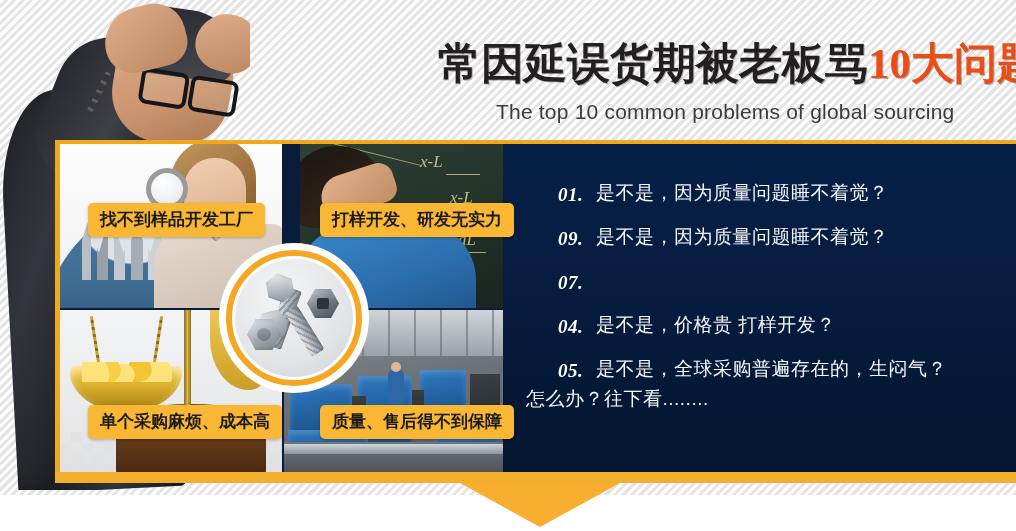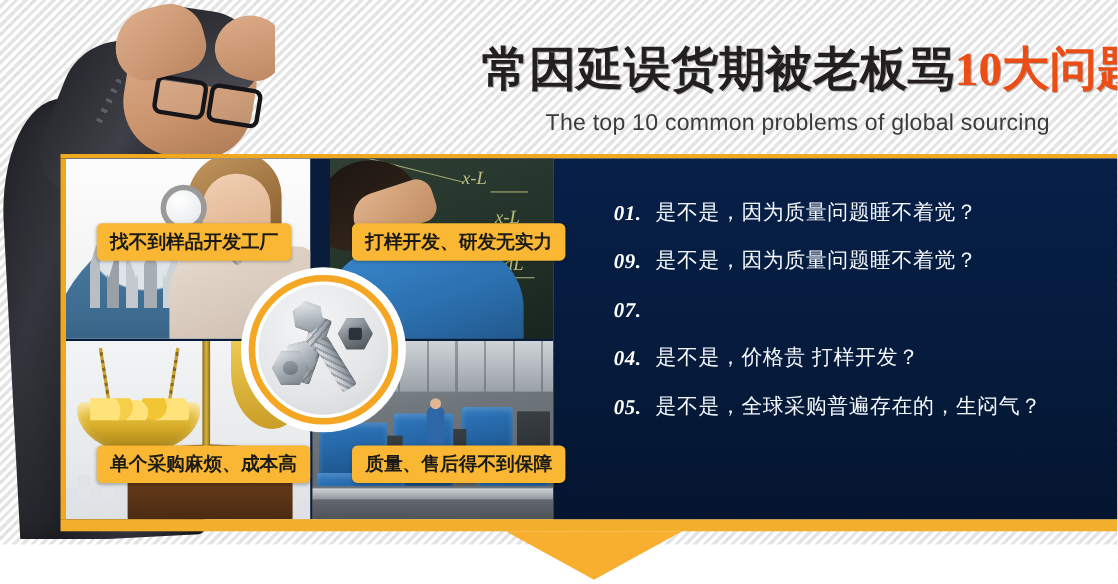--- a/index.html
+++ b/index.html
@@ -725,6 +725,7 @@
         <span class="li-num">05.</span>
         <span class="li-text">是不是，全球采购普遍存在的，生闷气？</span>
       </div>
+      <div class="li-footer">怎么办？往下看........</div>
     </div>
   </div>
 

